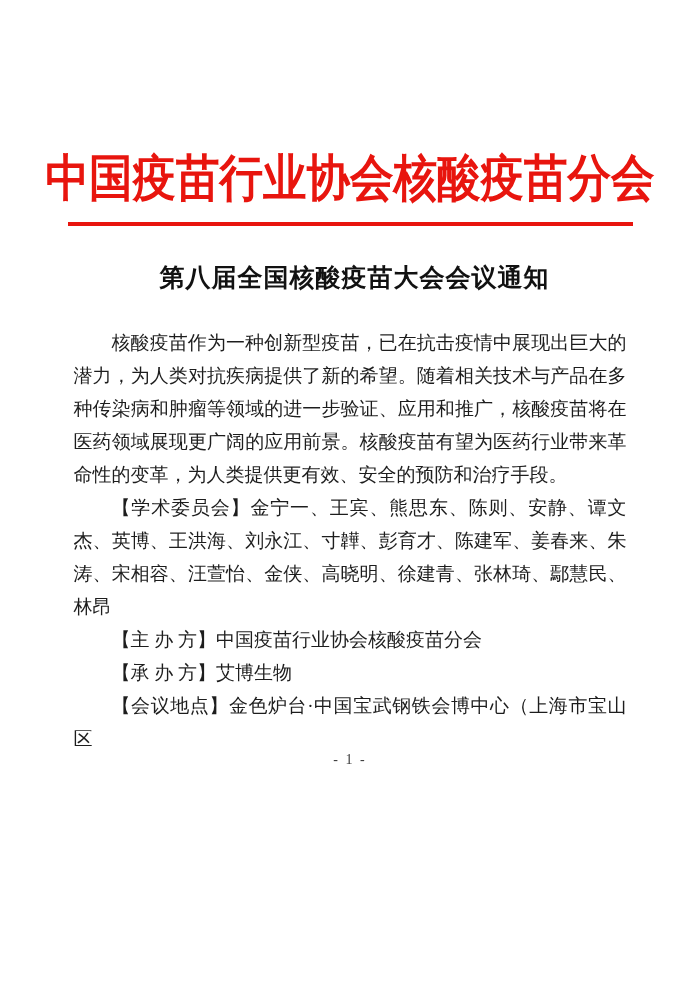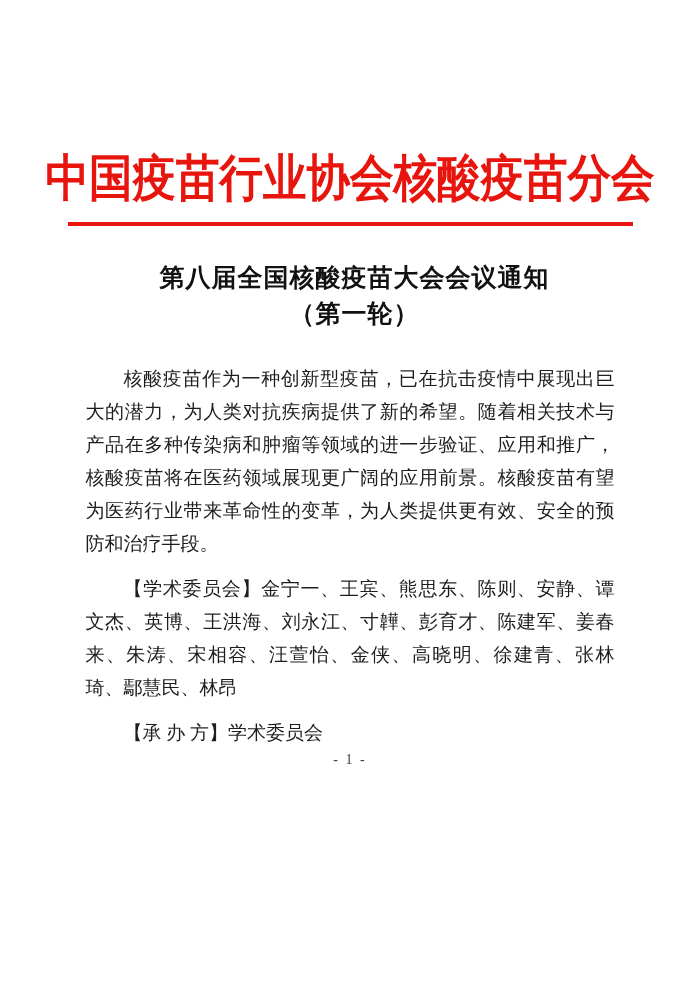--- a/index.html
+++ b/index.html
@@ -75,7 +75,6 @@
 
   <div class="doc-title first">第八届全国核酸疫苗大会会议通知</div>
 
-  <div class="doc-title">（第一轮）</div>
 
   <div class="content">
 

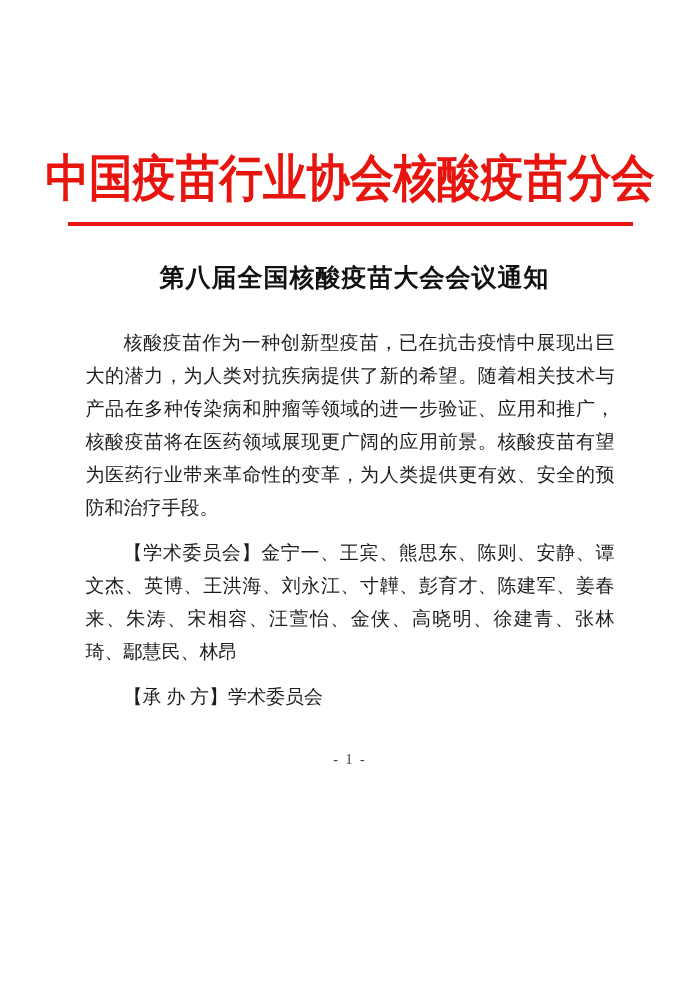--- a/index.html
+++ b/index.html
@@ -49,7 +49,7 @@
     color: #1d1d1d;
   }
   .para {
-    margin: 12px;
+    margin: 0;
     text-indent: 2em;
   }
   .label { font-weight: normal; }

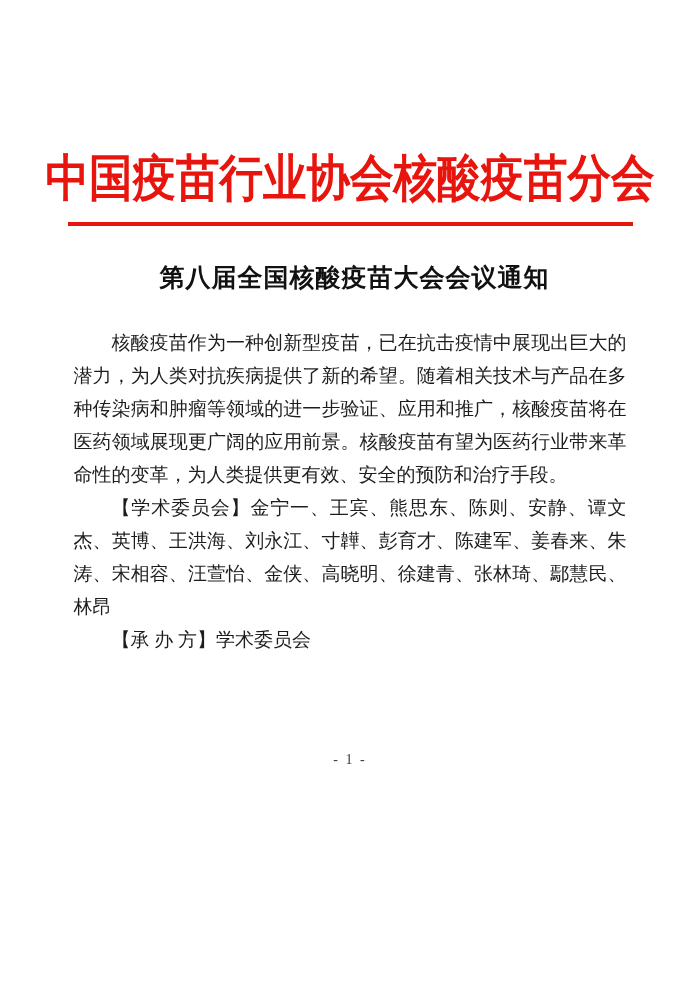--- a/index.html
+++ b/index.html
@@ -83,6 +83,7 @@
 
     <p class="para"><span class="label">【学术委员会】</span><span>金宁一、王宾、熊思东、陈则、安静、谭文杰、英博、王洪海、刘永江、寸韡、彭育才、陈建军、姜春来、朱涛、宋相容、汪萱怡、金侠、高晓明、徐建青、张林琦、鄢慧民、林昂</span></p>
 
+    <p class="para"><span class="label">【主 办 方】</span><span>中国疫苗行业协会核酸疫苗分会</span></p>
 
     <p class="para"><span class="label">【承 办 方】</span><span>学术委员会</span></p>
 

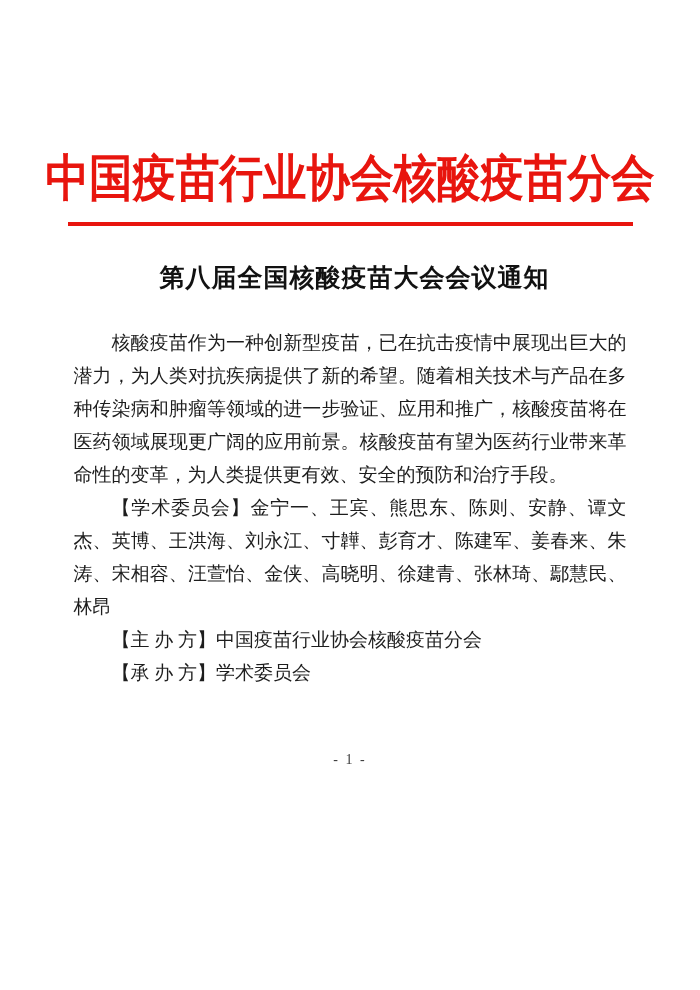--- a/index.html
+++ b/index.html
@@ -85,7 +85,7 @@
 
     <p class="para"><span class="label">【主 办 方】</span><span>中国疫苗行业协会核酸疫苗分会</span></p>
 
-    <p class="para"><span class="label">【承 办 方】</span><span>学术委员会</span></p>
+    <p class="para"><span class="label">【承 办 方】</span><span>艾博生物</span></p>
 
 
 

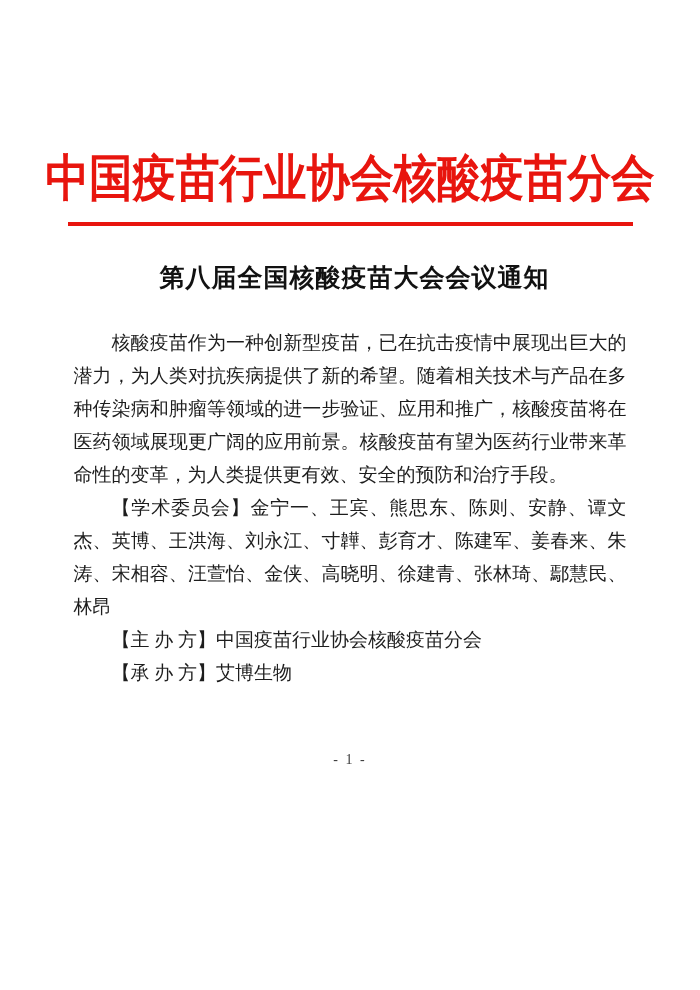--- a/index.html
+++ b/index.html
@@ -88,6 +88,7 @@
     <p class="para"><span class="label">【承 办 方】</span><span>艾博生物</span></p>
 
 
+    <p class="para"><span class="label">【会议地点】</span><span>金色炉台·中国宝武钢铁会博中心（上海市宝山区</span></p>
 
   </div>
 

